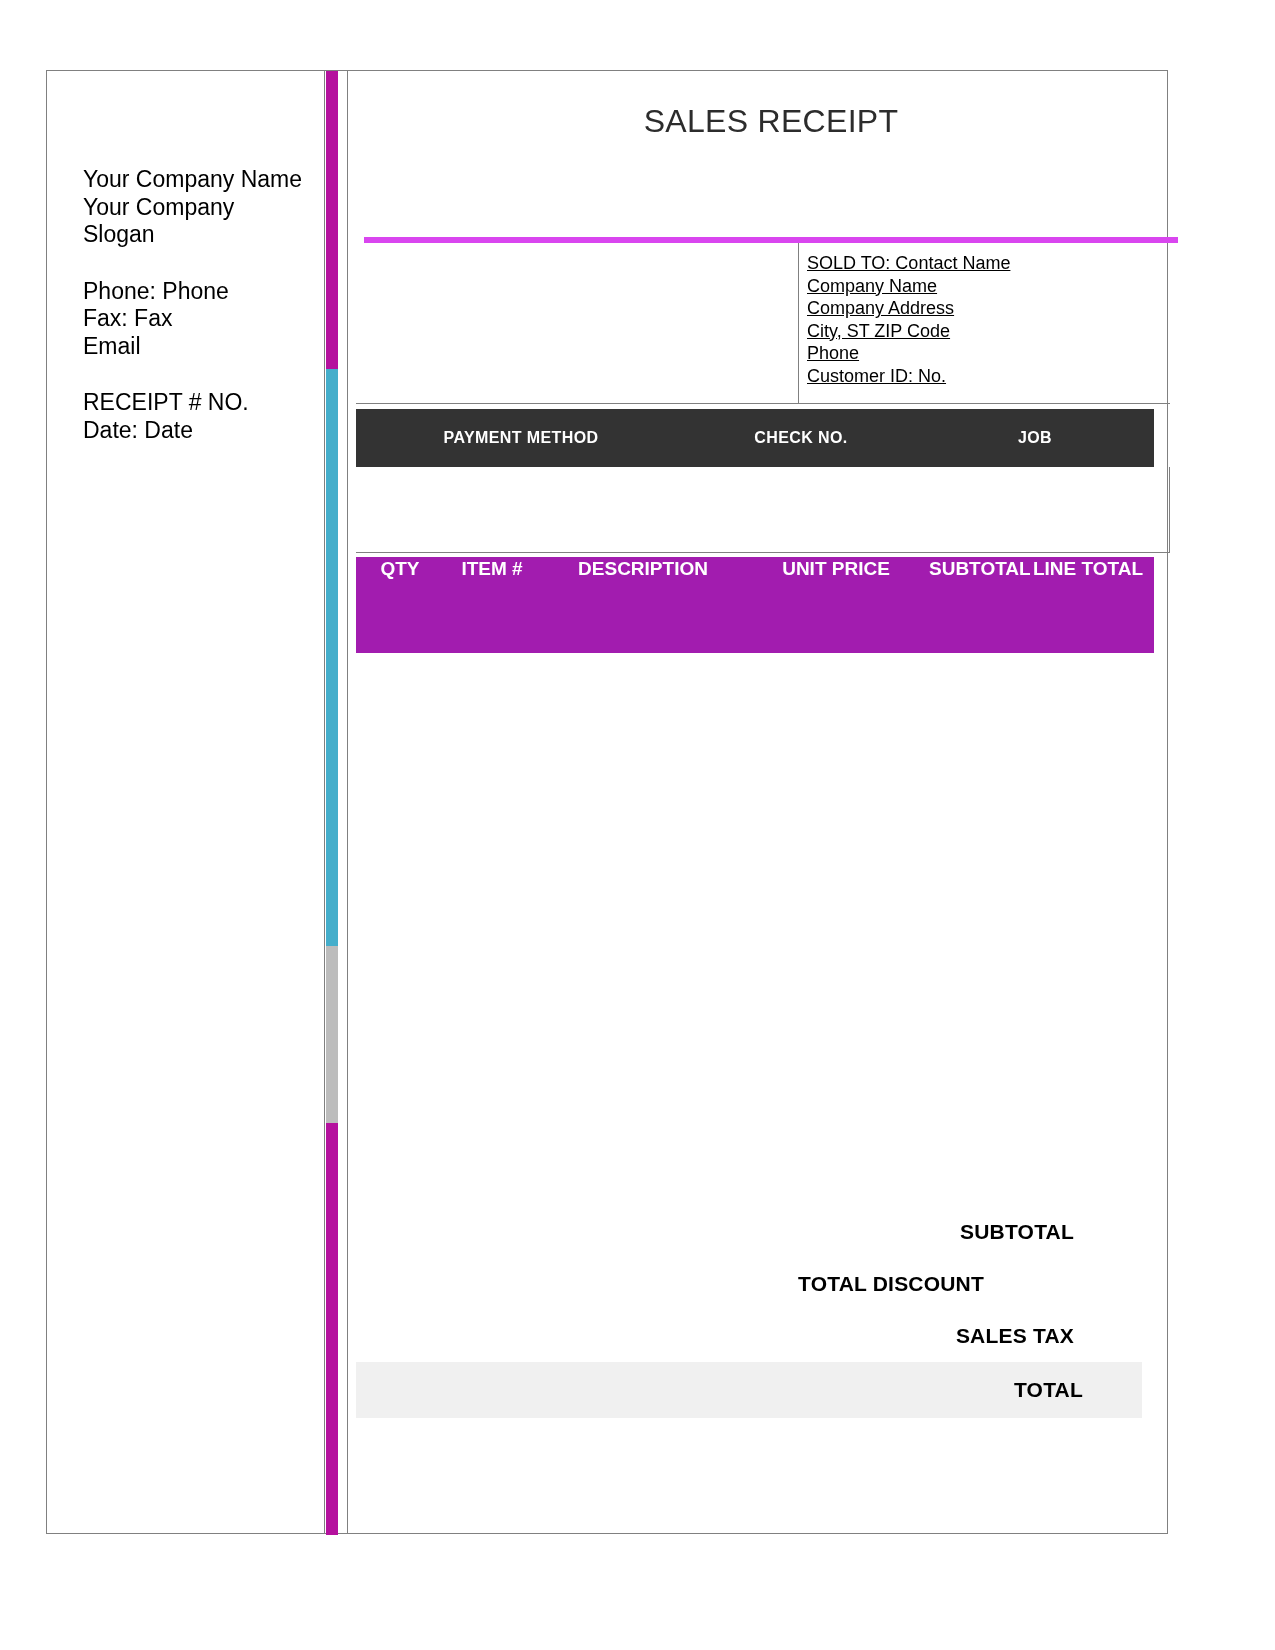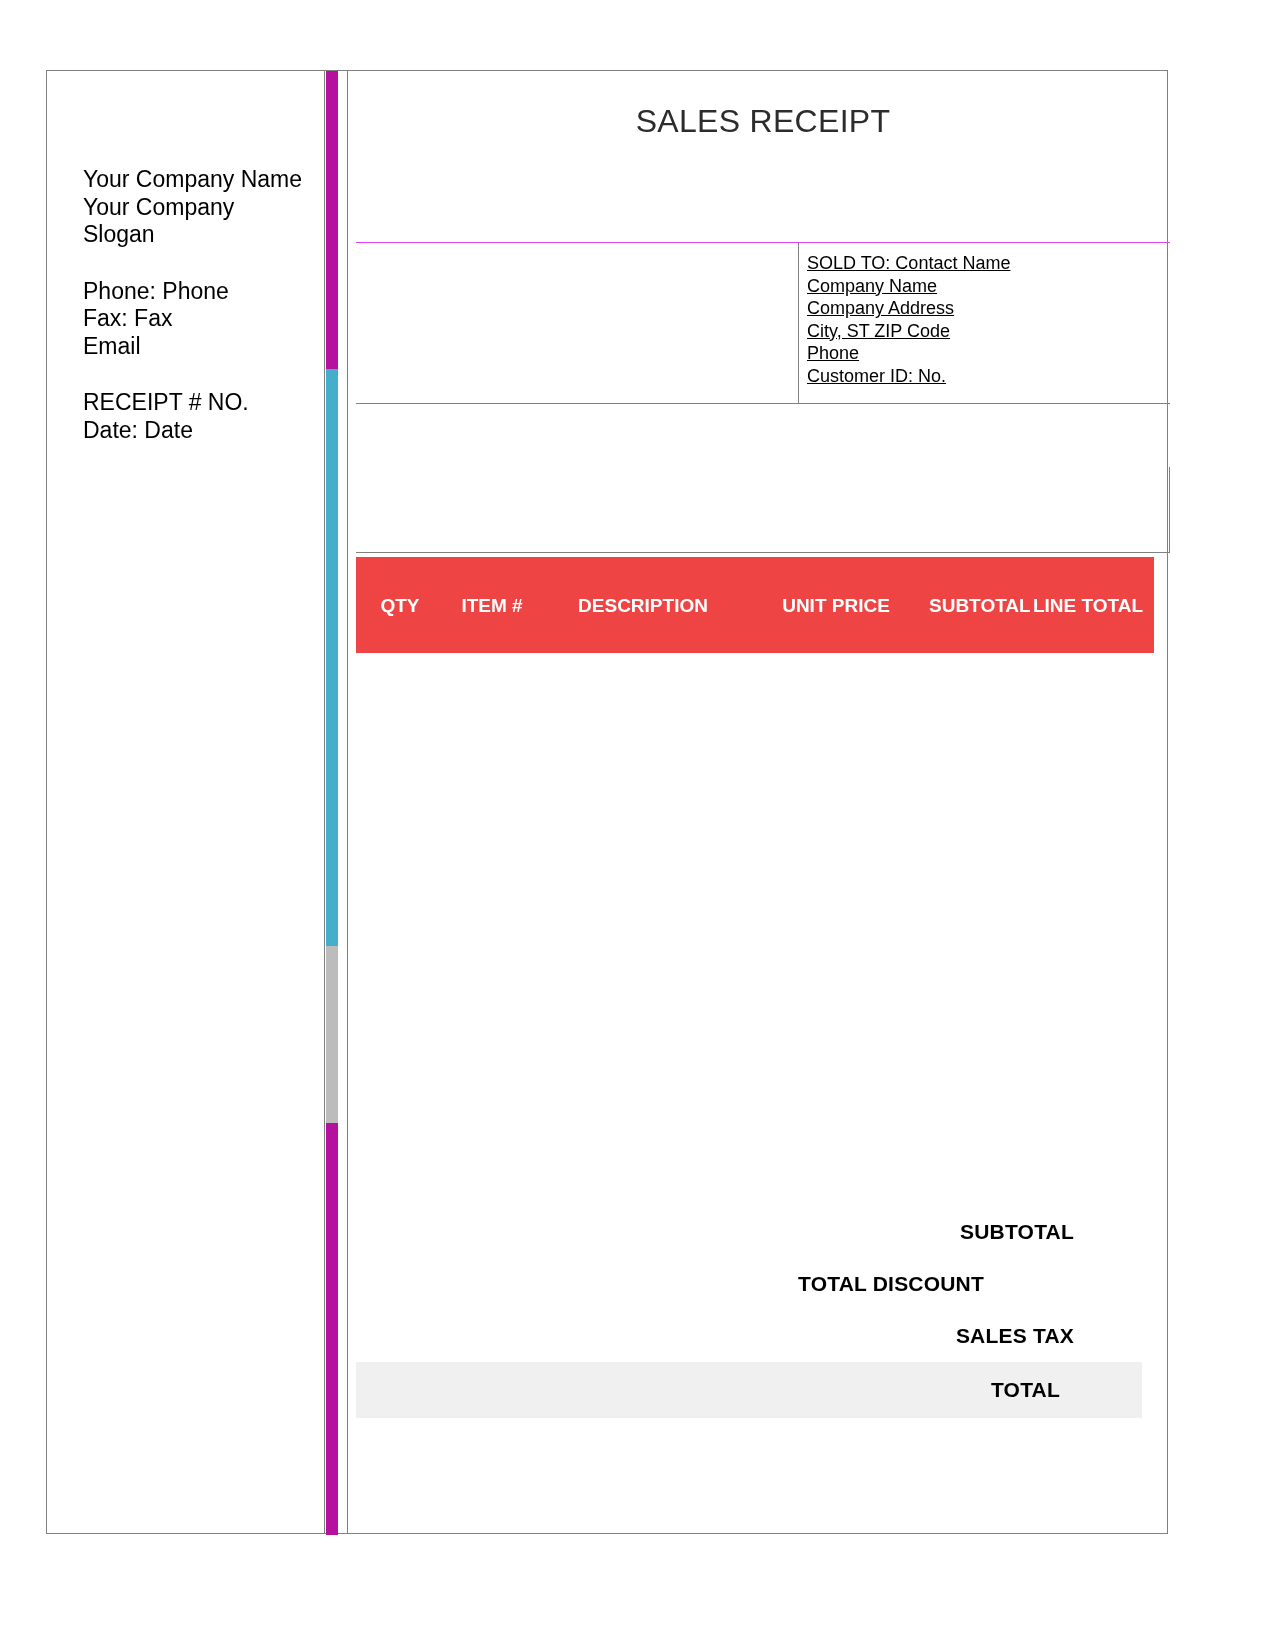--- a/index.html
+++ b/index.html
@@ -76,11 +76,11 @@
 
   .title-box {
     position: absolute;
-    left: 8px;
+    left: 16px;
     top: 0;
     width: 814px;
     height: 172px;
-    border-bottom: 1px solid #d946ef;
+    border-bottom: 6px solid #d946ef;
     box-sizing: border-box;
   }
   .doc-title {

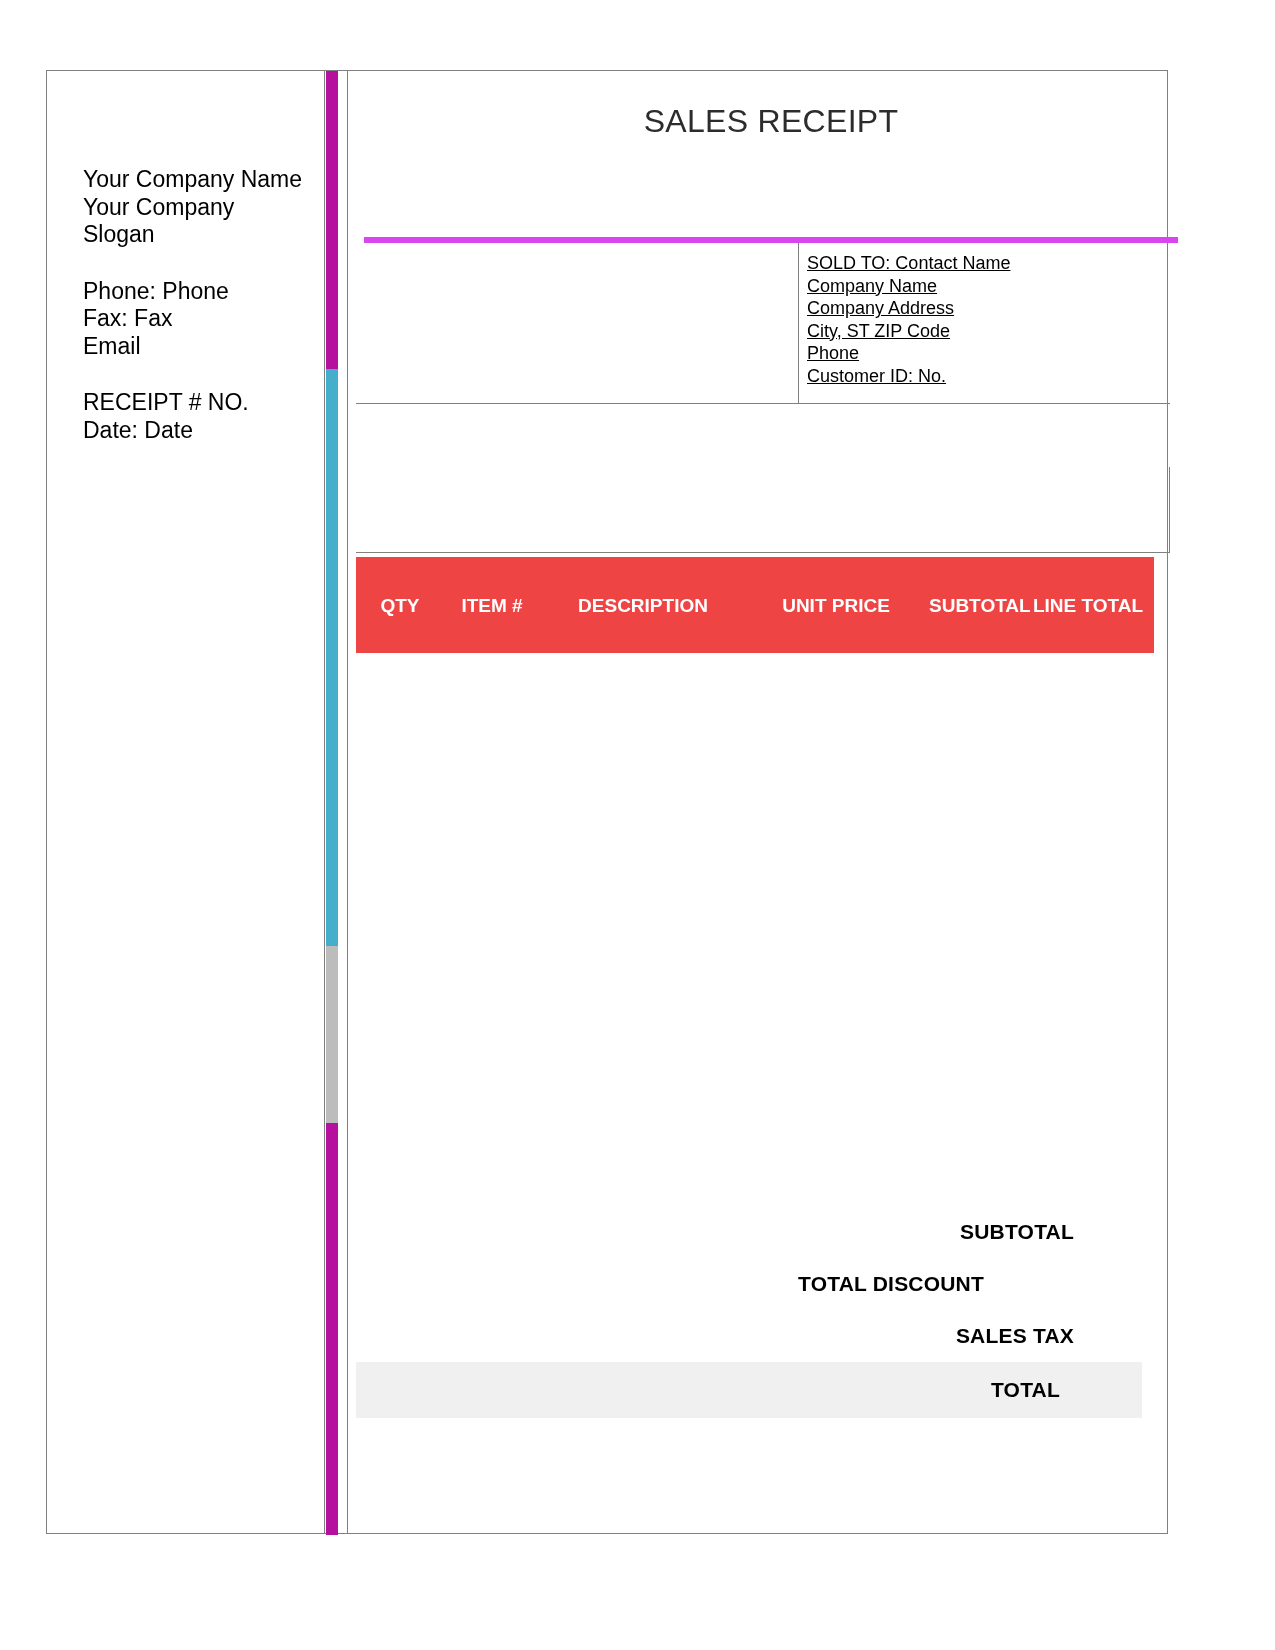--- a/index.html
+++ b/index.html
@@ -270,6 +270,11 @@
       </div>
     </div>
 
+    <div class="paybar">
+      <div class="paybar-cell pm-1">PAYMENT METHOD</div>
+      <div class="paybar-cell pm-2">CHECK NO.</div>
+      <div class="paybar-cell pm-3">JOB</div>
+    </div>
 
     <div class="pay-blank"></div>
 

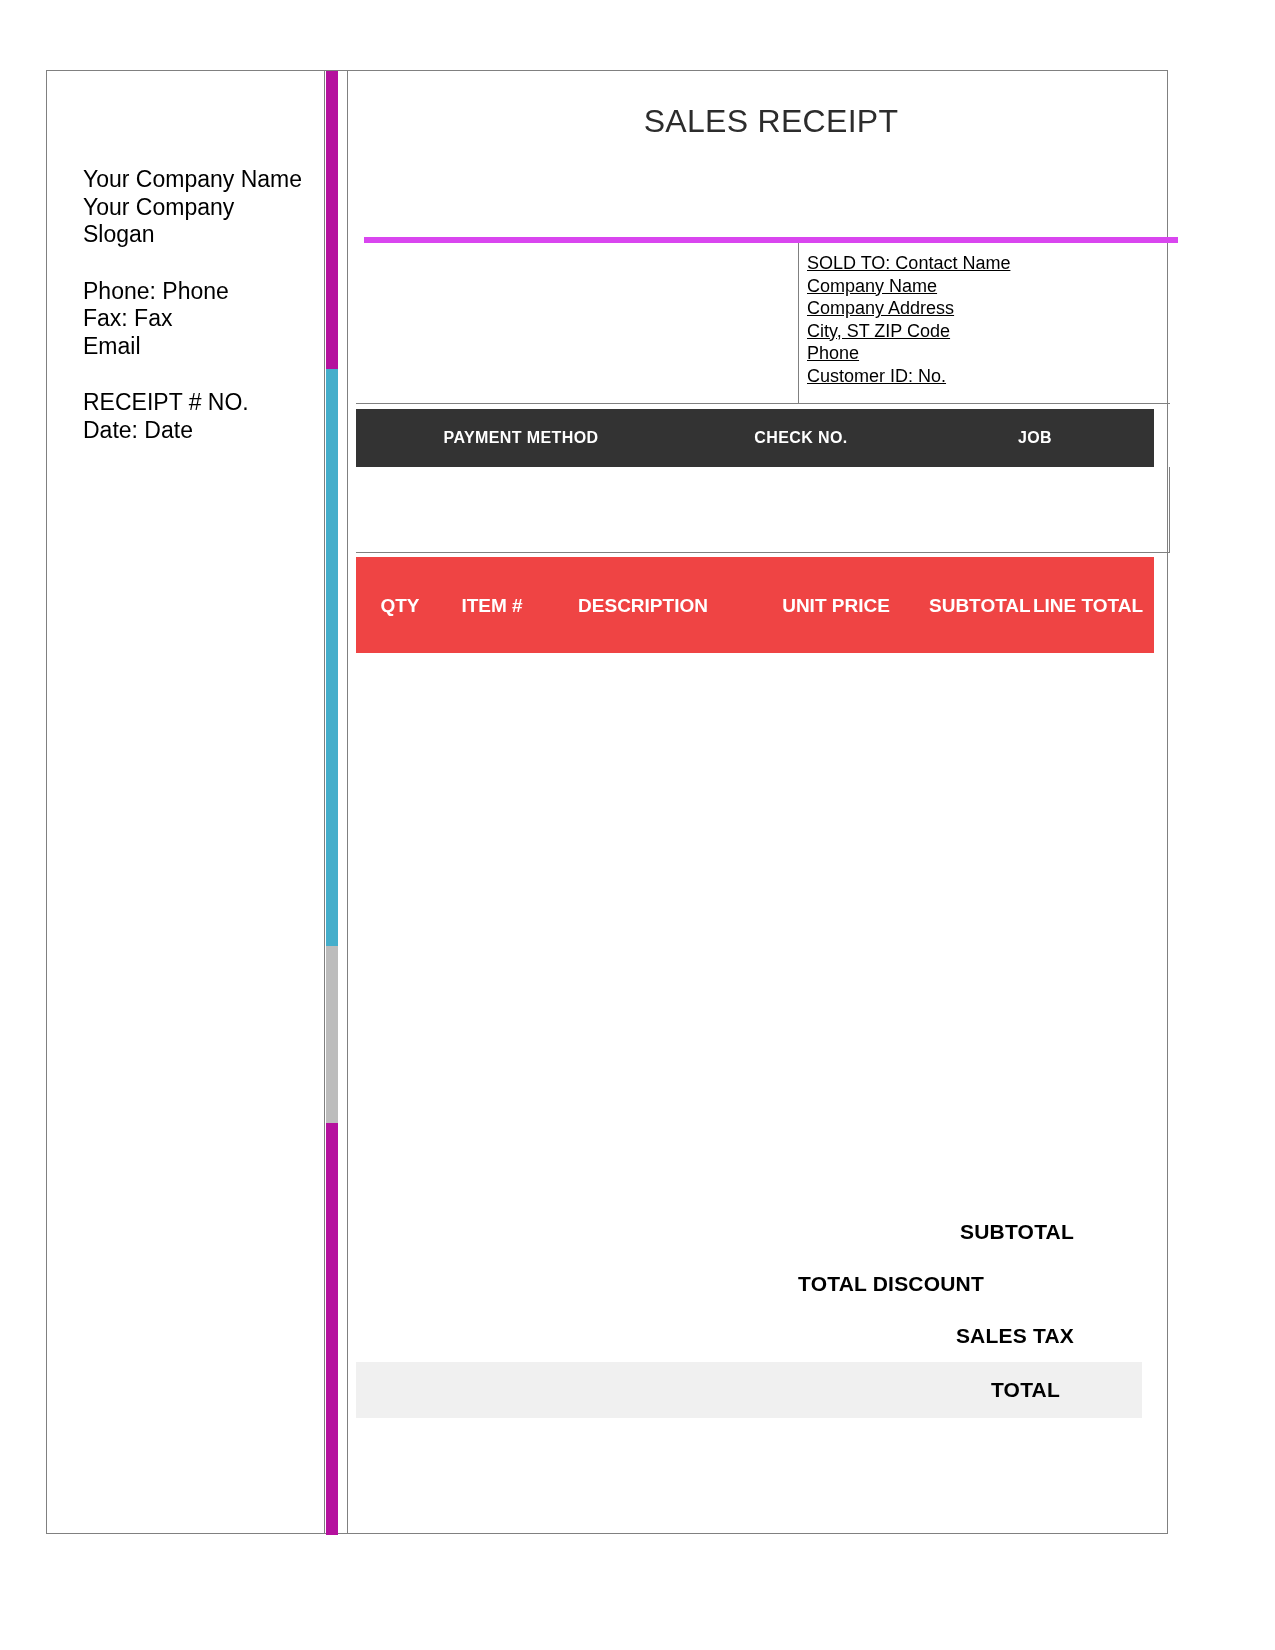--- a/index.html
+++ b/index.html
@@ -160,9 +160,8 @@
     top: 486px;
     width: 798px;
     height: 96px;
-    background: #ef4444;
+    background: #a21caf;
     display: flex;
-    align-items: center;
   }
   .ih-cell {
     color: #ffffff;

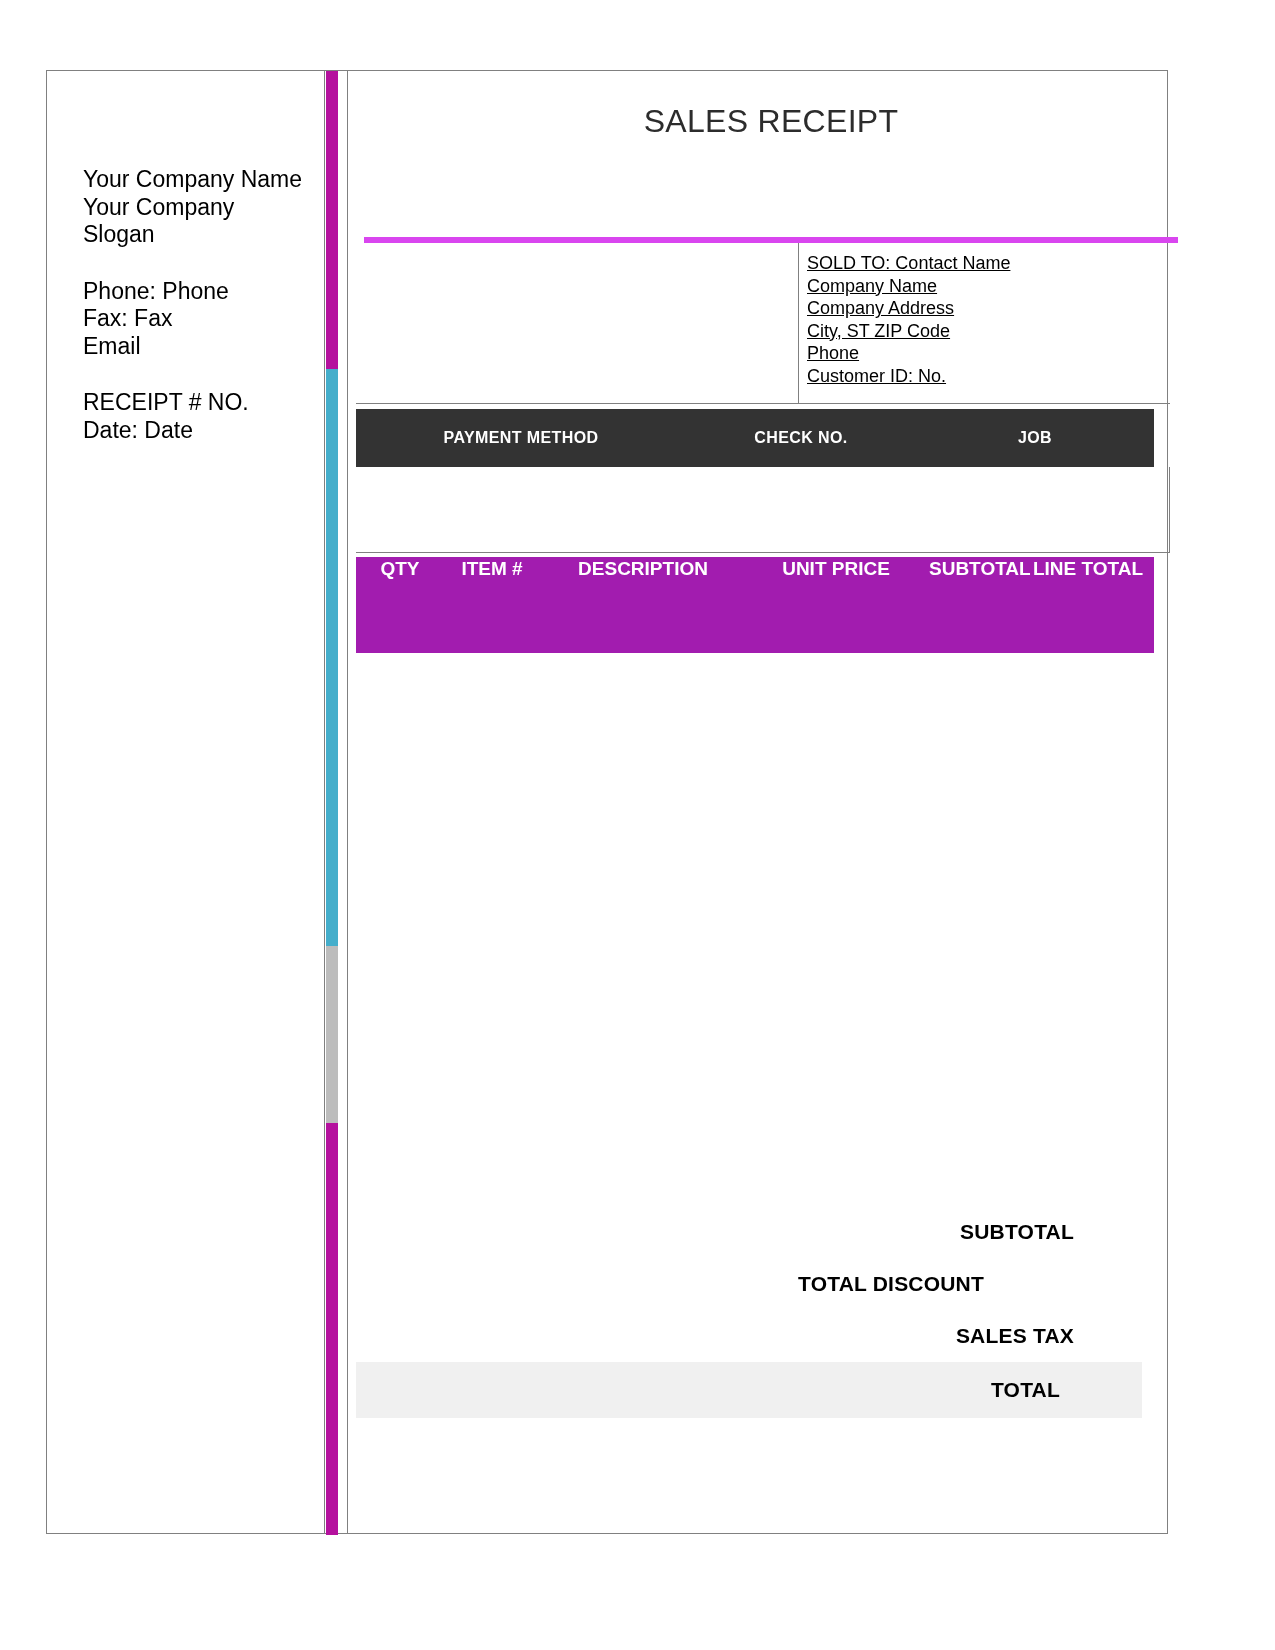--- a/index.html
+++ b/index.html
@@ -299,7 +299,7 @@
         <div class="total-label">SALES TAX</div>
       </div>
       <div class="total-row grand">
-        <div class="total-label" style="padding-right:82px">TOTAL</div>
+        <div class="total-label" style="padding-right:59px">TOTAL</div>
       </div>
     </div>
 

